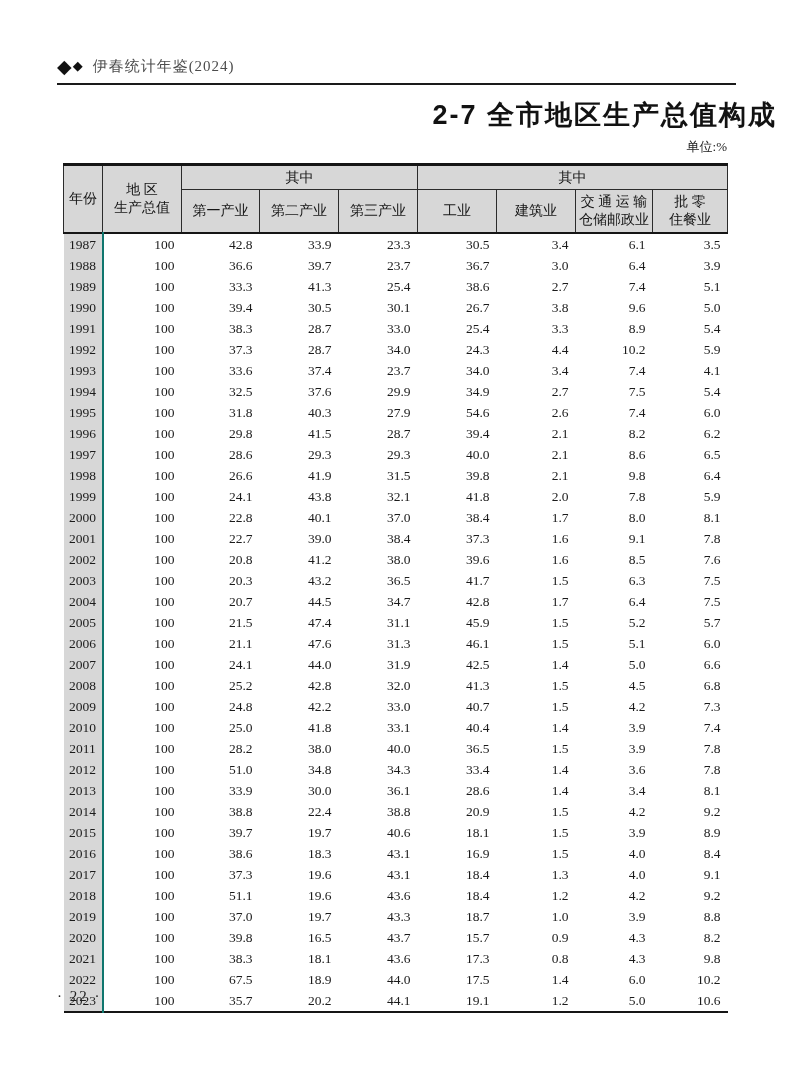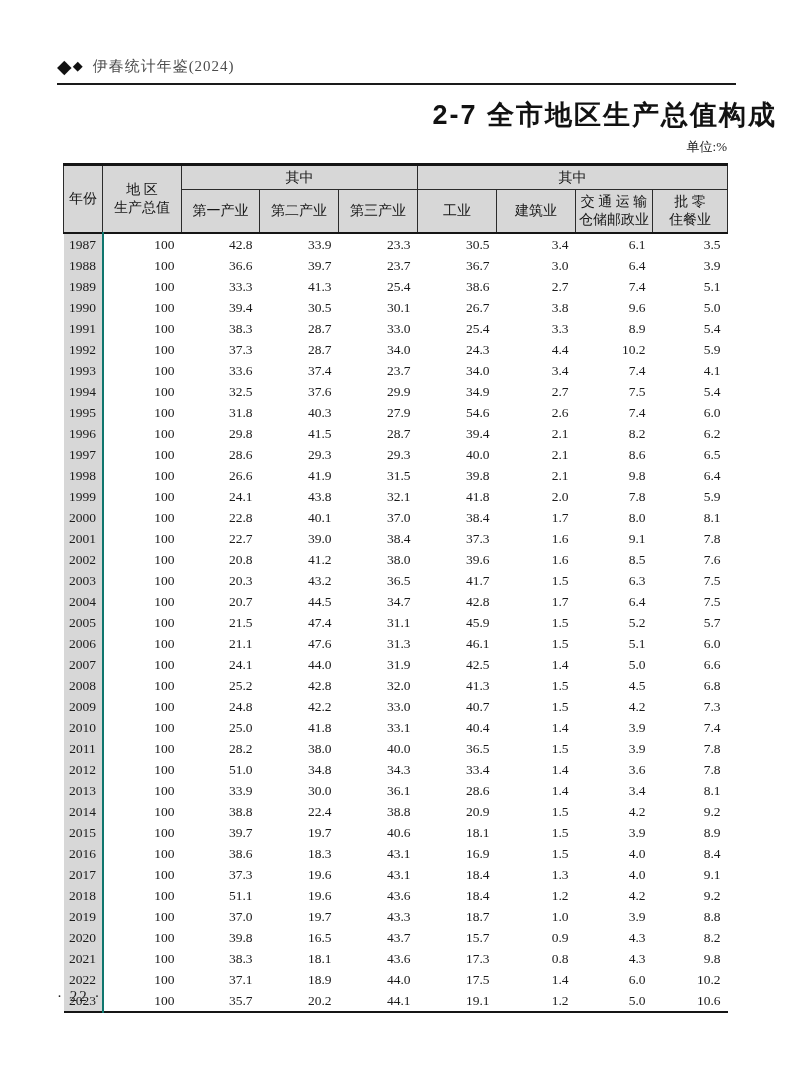--- a/index.html
+++ b/index.html
@@ -575,7 +575,7 @@
     <tr>
       <td class="year-cell">2022</td>
       <td>100</td>
-      <td>37.1</td>
+      <td>67.5</td>
       <td>18.9</td>
       <td>44.0</td>
       <td>17.5</td>

